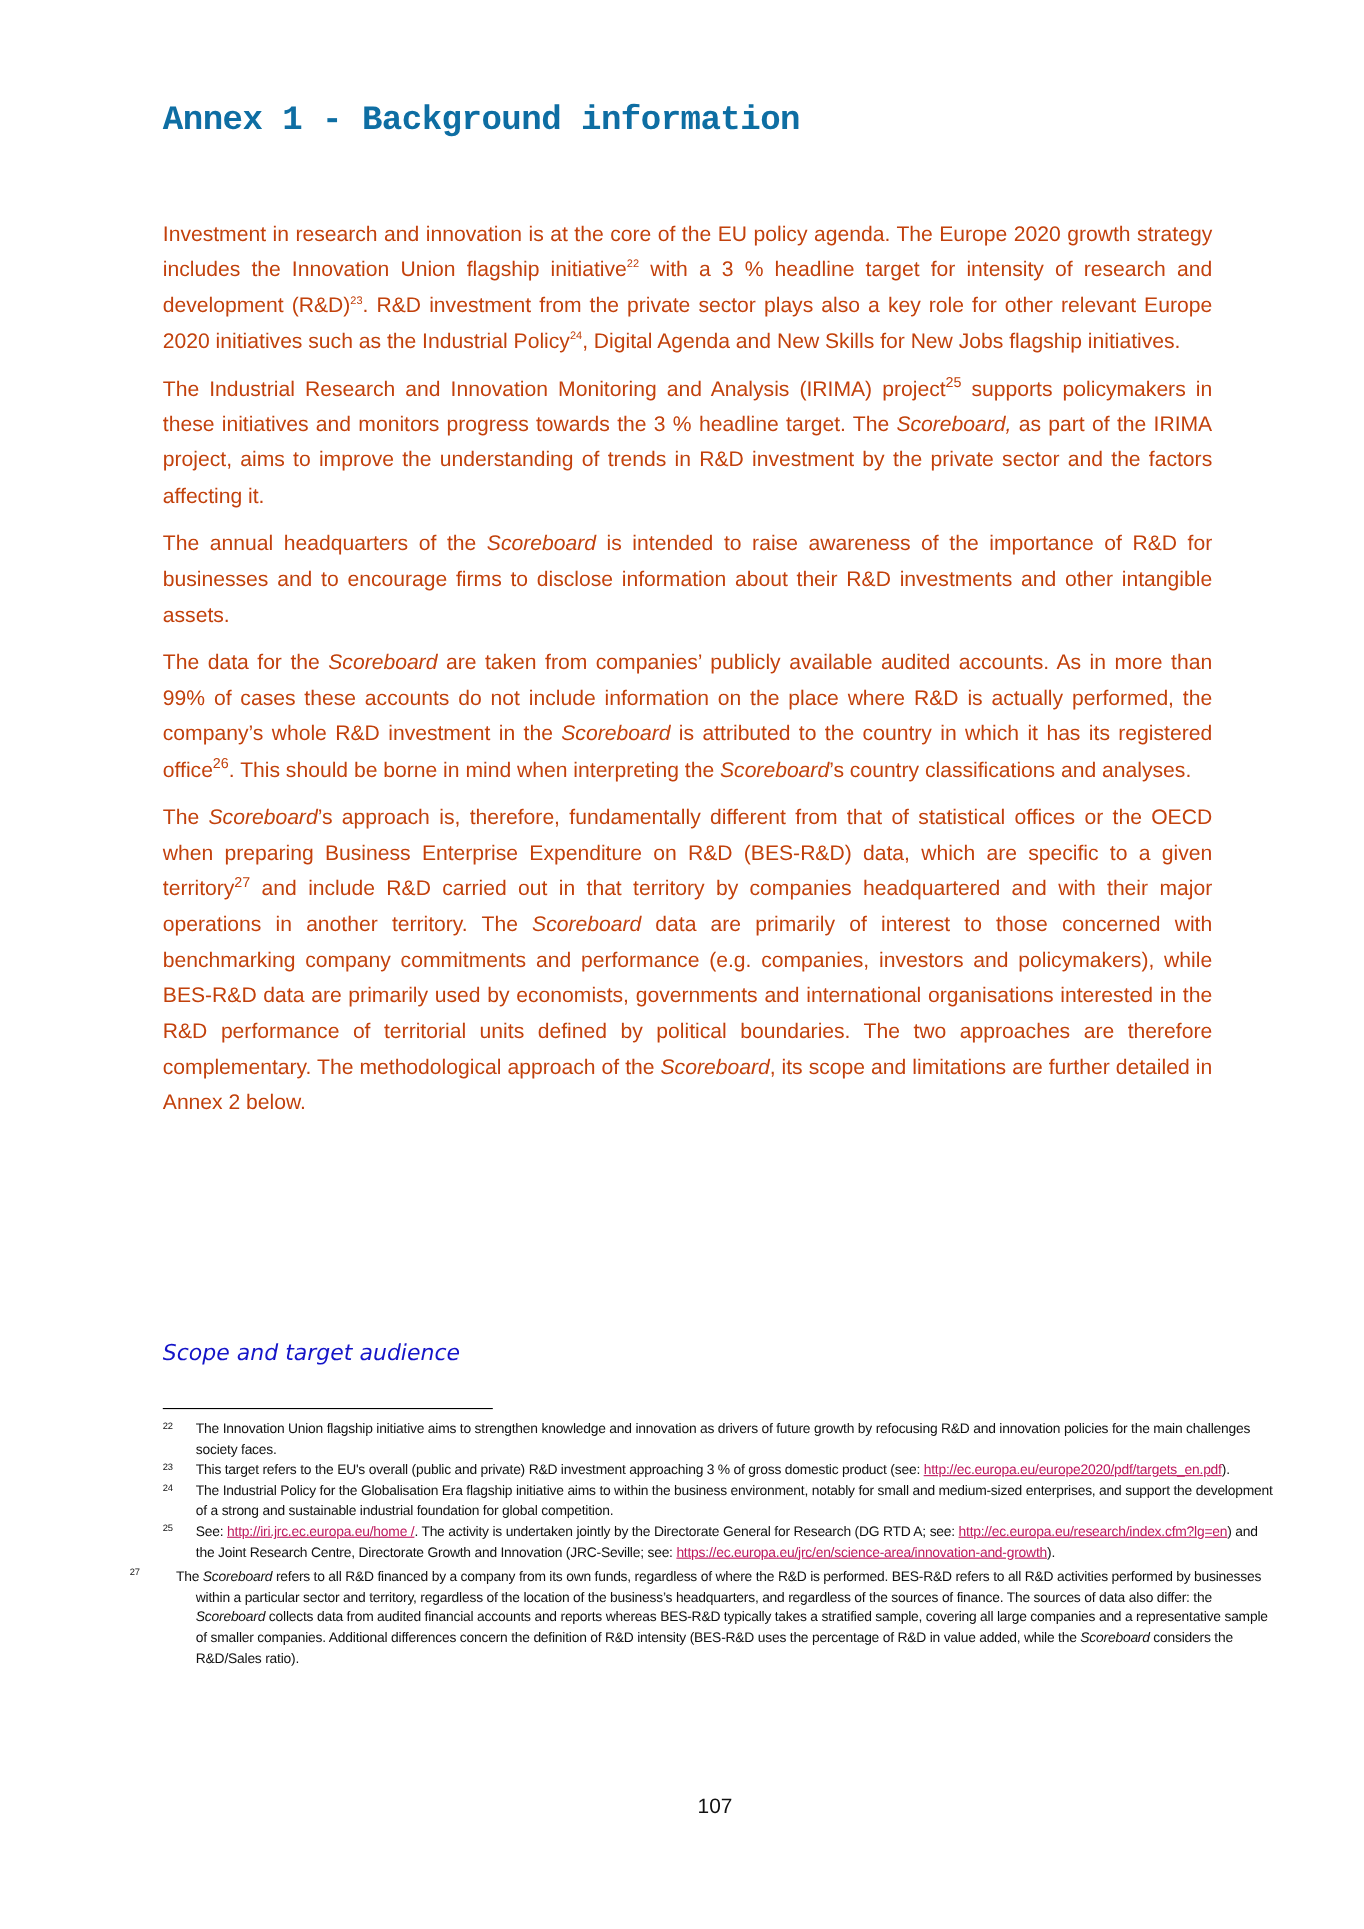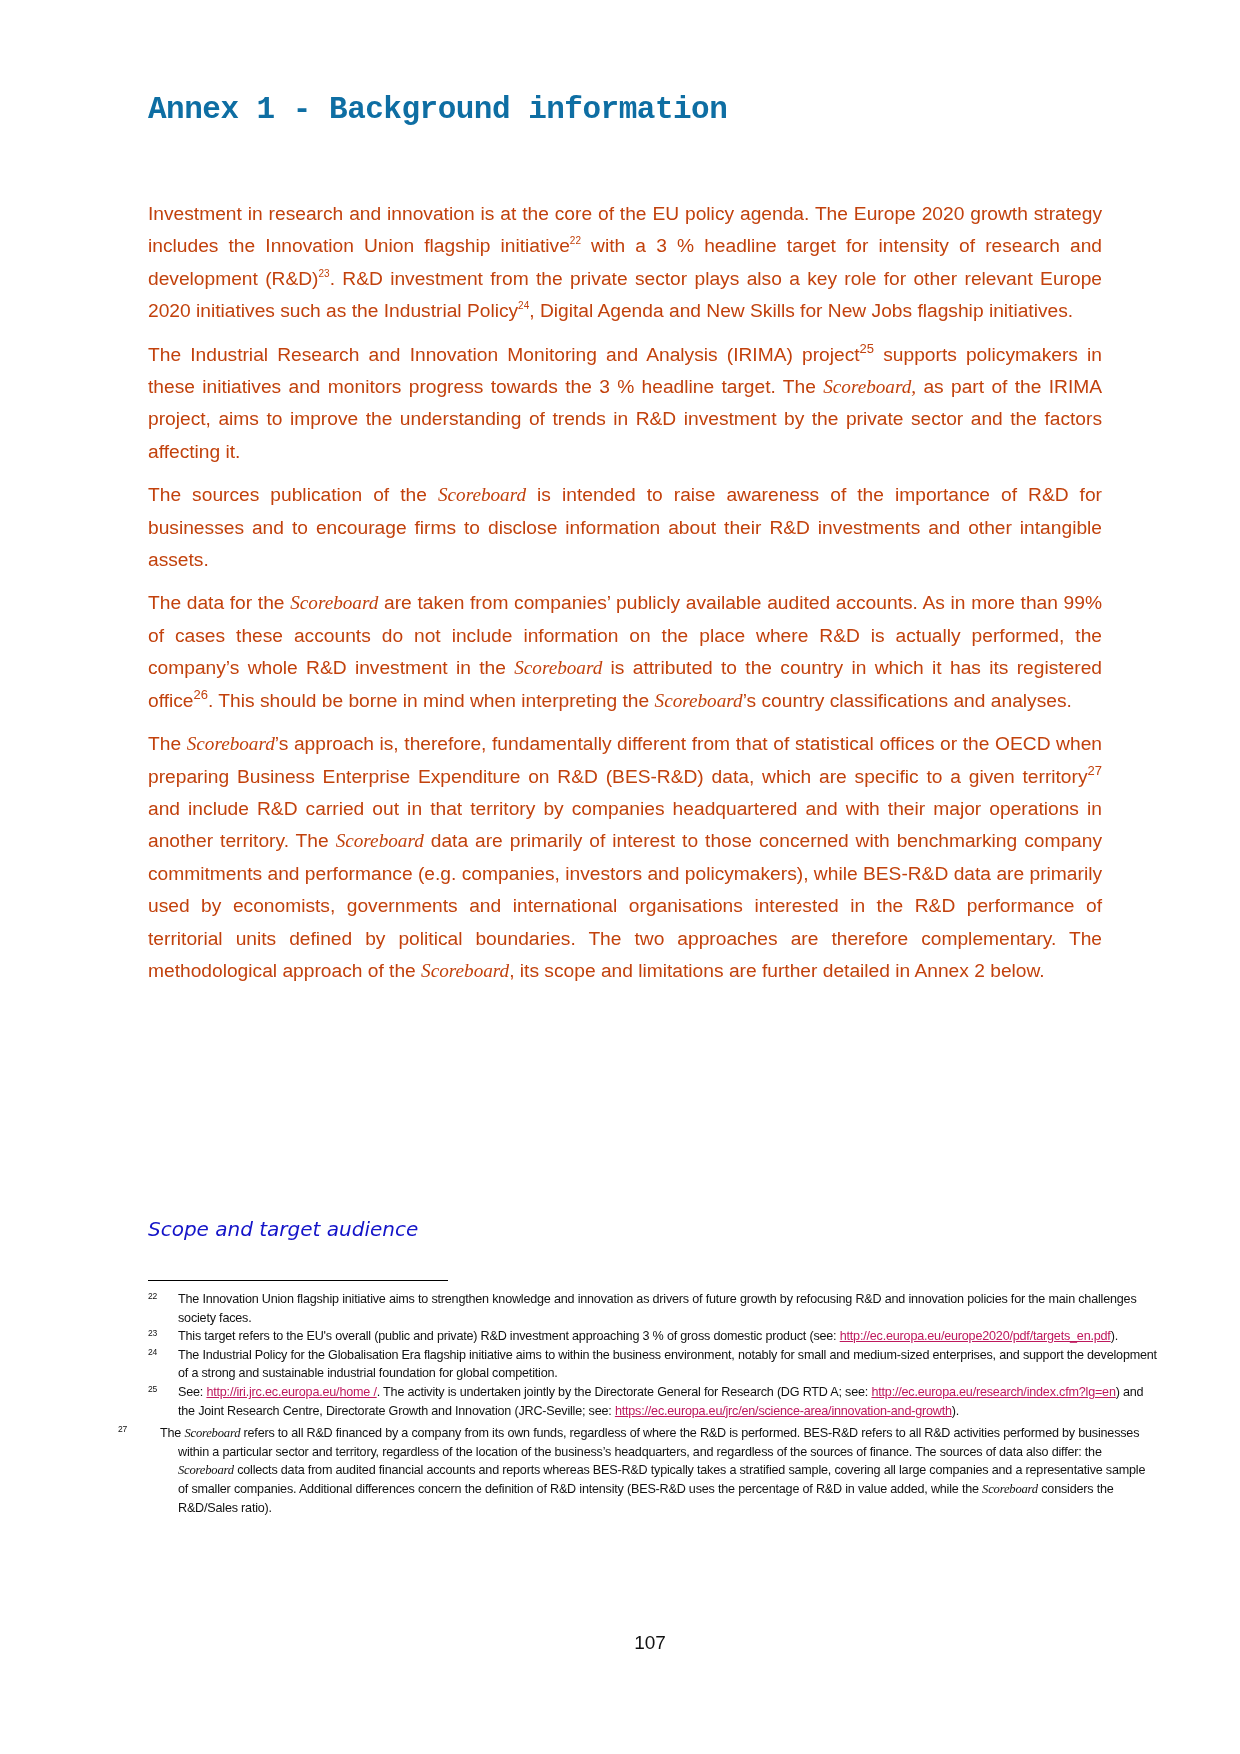--- a/index.html
+++ b/index.html
@@ -15,7 +15,7 @@
   .body-text p.gap { margin-top: 4px; }
   .body-text sup { font-size: 10px; line-height: 0; vertical-align: 8px; }
   .body-text sup.big { font-size: 13px; }
-  i { font-style: italic; font-family: Liberation Serif, serif; }
+  i { font-style: italic; }
   .section-heading { position: absolute; left: 148px; top: 1217px; margin: 0;
          font-family: "DejaVu Sans", sans-serif; font-style: italic; font-weight: normal;
          font-size: 20px; color: #1414c8; }

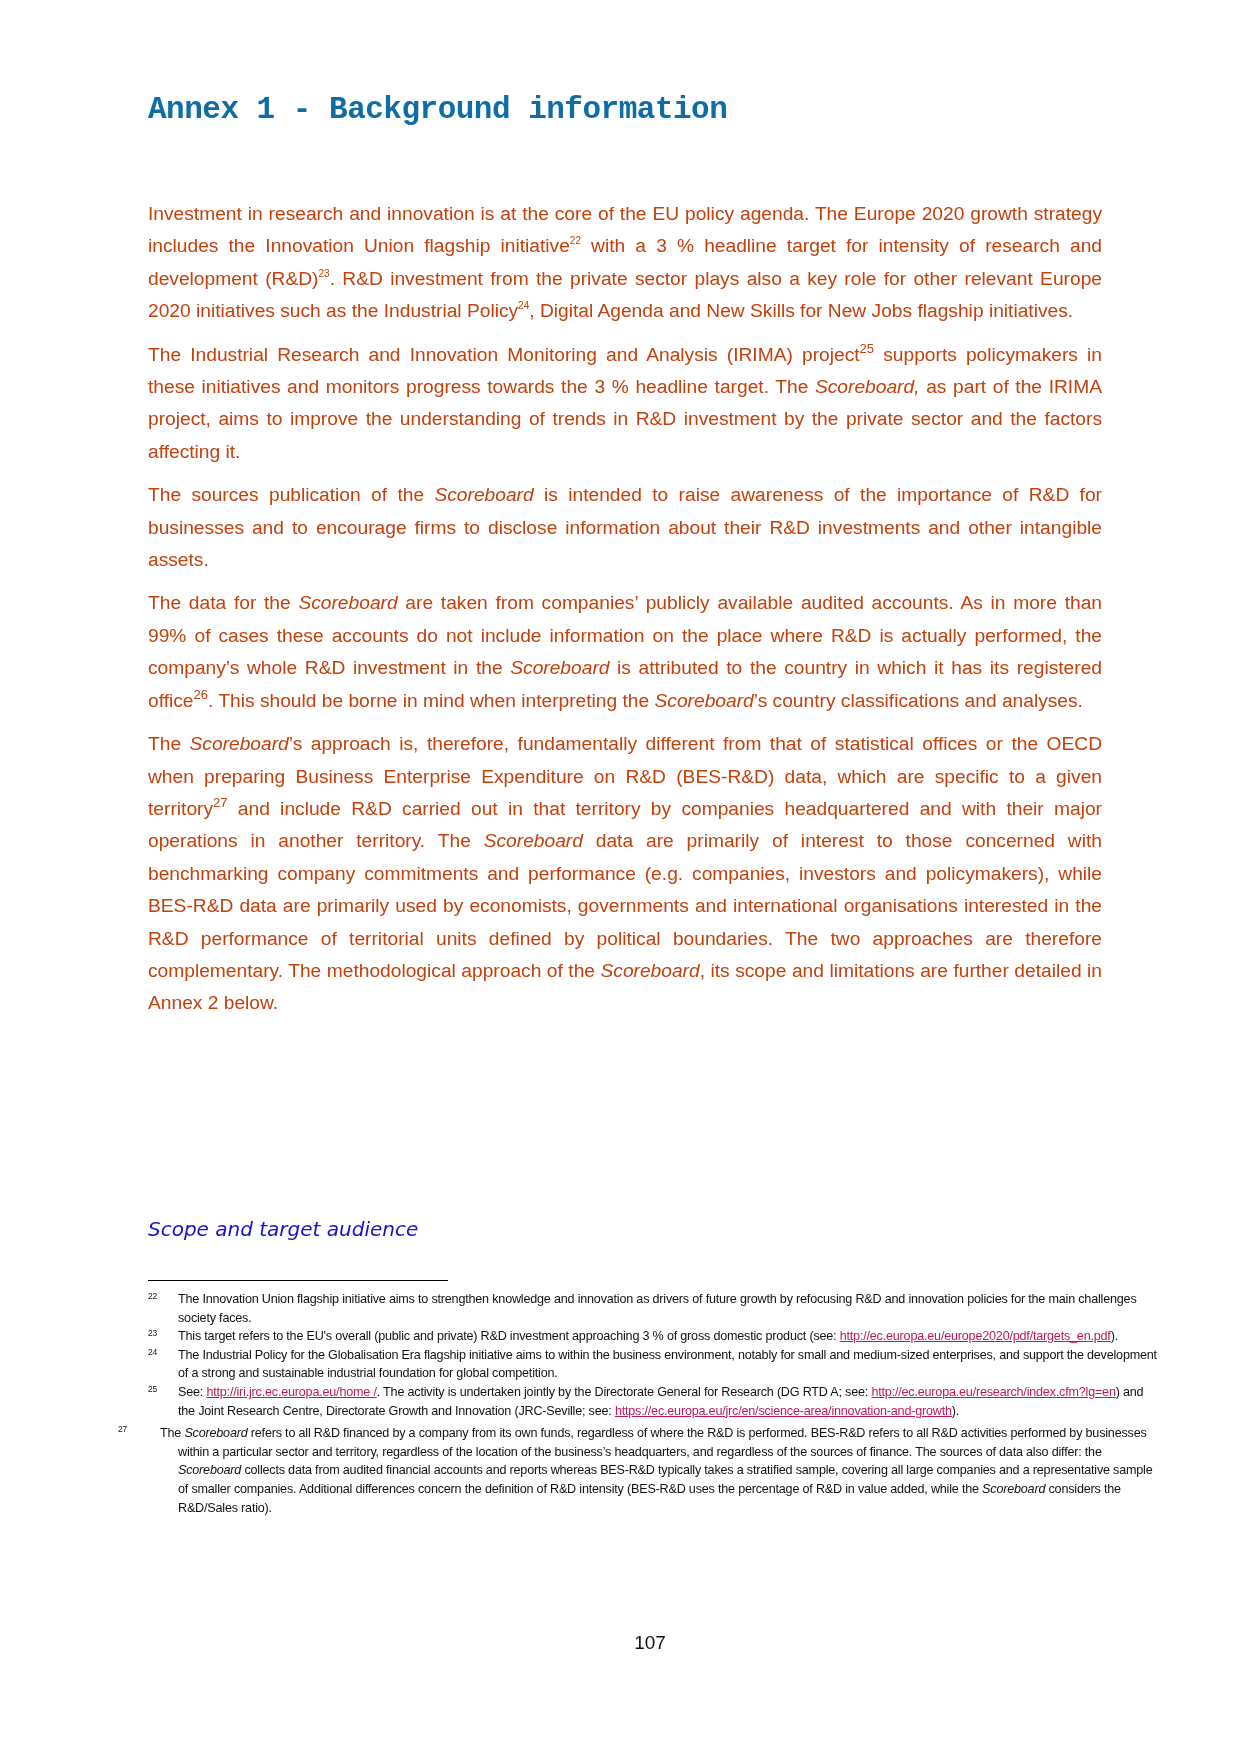--- a/index.html
+++ b/index.html
@@ -43,7 +43,7 @@
 
   <p><span>The Industrial Research and Innovation Monitoring and Analysis (IRIMA) project</span><sup class="big">25</sup><span> supports policymakers in these initiatives and monitors progress towards the 3&nbsp;% headline target. The </span><i>Scoreboard,</i><span> as part of the IRIMA project, aims to improve the understanding of trends in R&amp;D investment by the private sector and the factors affecting it.</span></p>
 
-  <p class="gap"><span>The sources publication of the </span><i>Scoreboard</i><span> is intended to raise awareness of the importance of R&amp;D for businesses and to encourage firms to disclose information about their R&amp;D investments and other intangible assets.</span></p>
+  <p class="gap"><span>The annual headquarters of the </span><i>Scoreboard</i><span> is intended to raise awareness of the importance of R&amp;D for businesses and to encourage firms to disclose information about their R&amp;D investments and other intangible assets.</span></p>
 
   <p><span>The data for the </span><i>Scoreboard</i><span> are taken from companies’ publicly available audited accounts. As in more than 99% of cases these accounts do not include information on the place where R&amp;D is actually performed, the company’s whole R&amp;D investment in the </span><i>Scoreboard</i><span> is attributed to the country in which it has its registered office</span><sup class="big">26</sup><span>. This should be borne in mind when interpreting the </span><i>Scoreboard</i><span>’s country classifications and analyses.</span></p>
 

